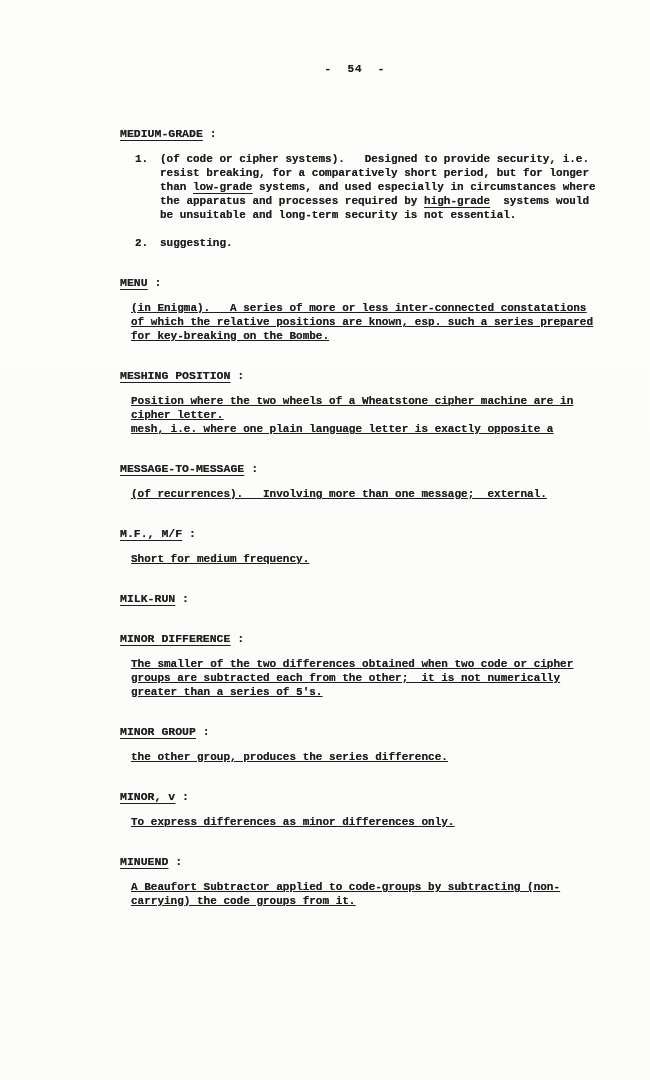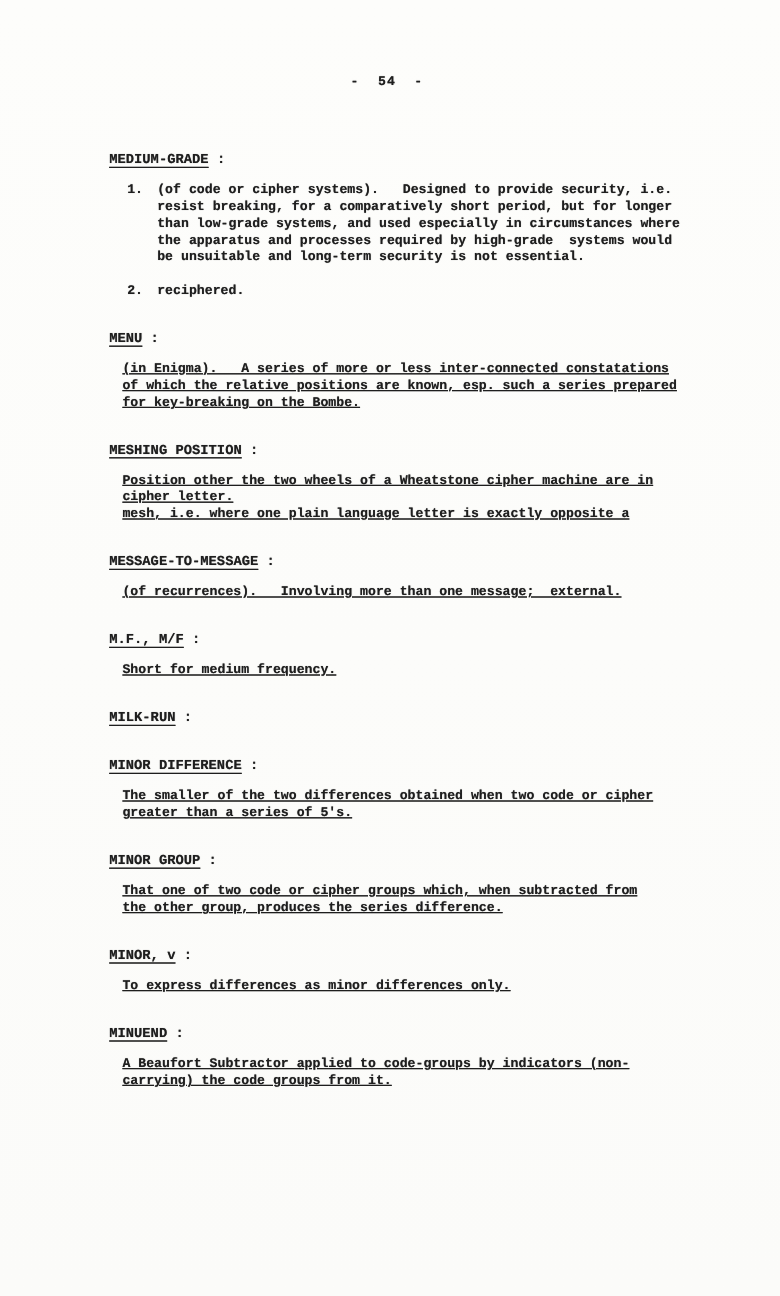--- a/index.html
+++ b/index.html
@@ -18,7 +18,7 @@
     box-sizing: border-box;
     width: 650px;
     height: 1080px;
-    padding: 62px 60px 0 55px;
+    padding: 62px 60px 0 120px;
     background: linear-gradient(180deg, #fdfdfb 0%, #fbfbf9 100%);
   }
   .scan-text {

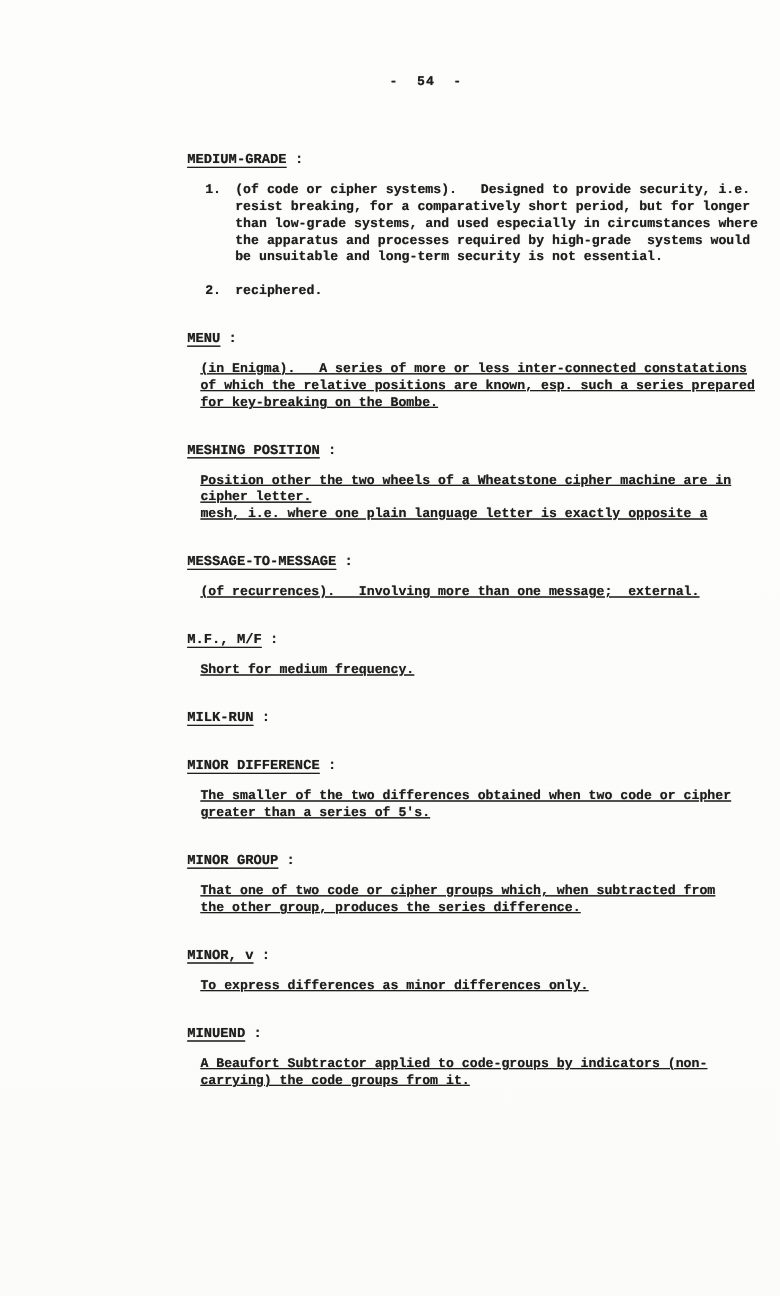--- a/index.html
+++ b/index.html
@@ -37,7 +37,6 @@
   }
   .glossary {
     margin-top: 51px;
-    margin-left: 36px;
   }
   .entry + .entry {
     margin-top: 26px;

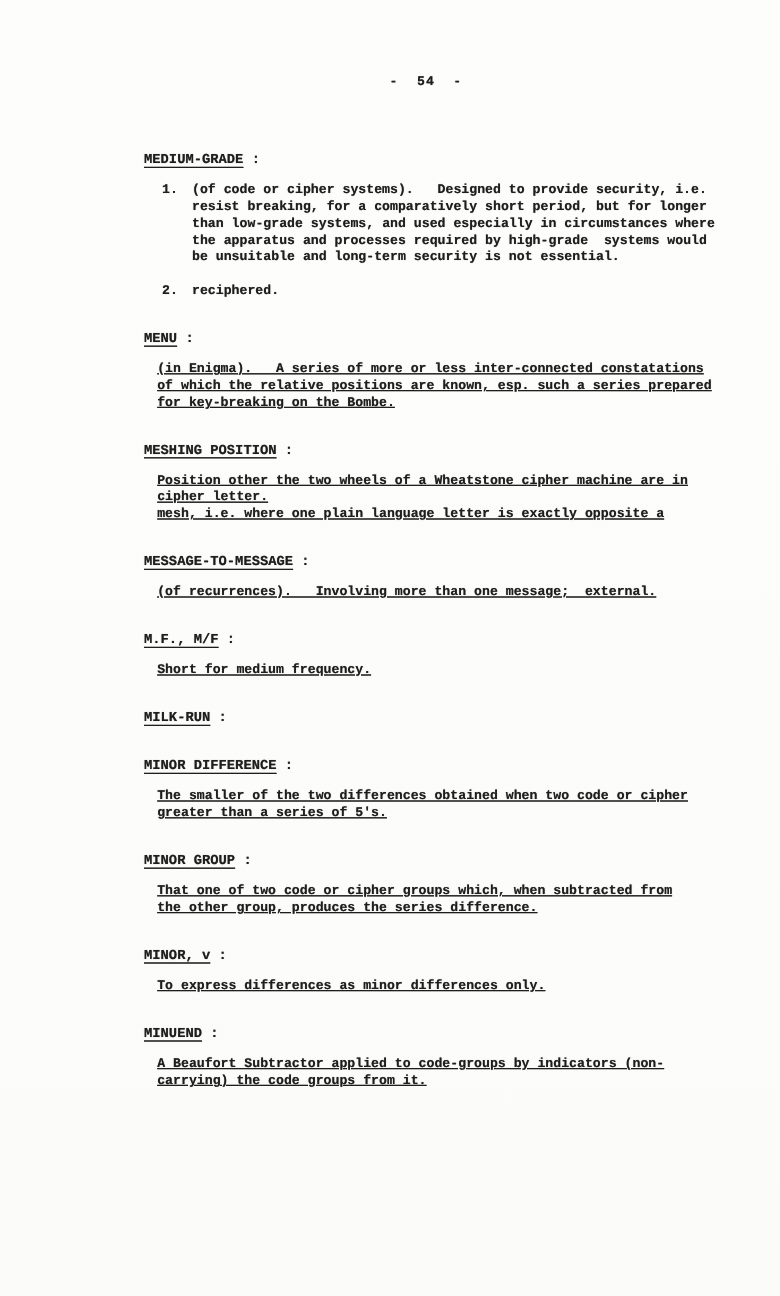--- a/index.html
+++ b/index.html
@@ -73,6 +73,7 @@
     white-space: pre;
   }
   .useg {
+    text-decoration: underline;
     text-underline-offset: 2.5px;
     text-decoration-thickness: 1.1px;
   }

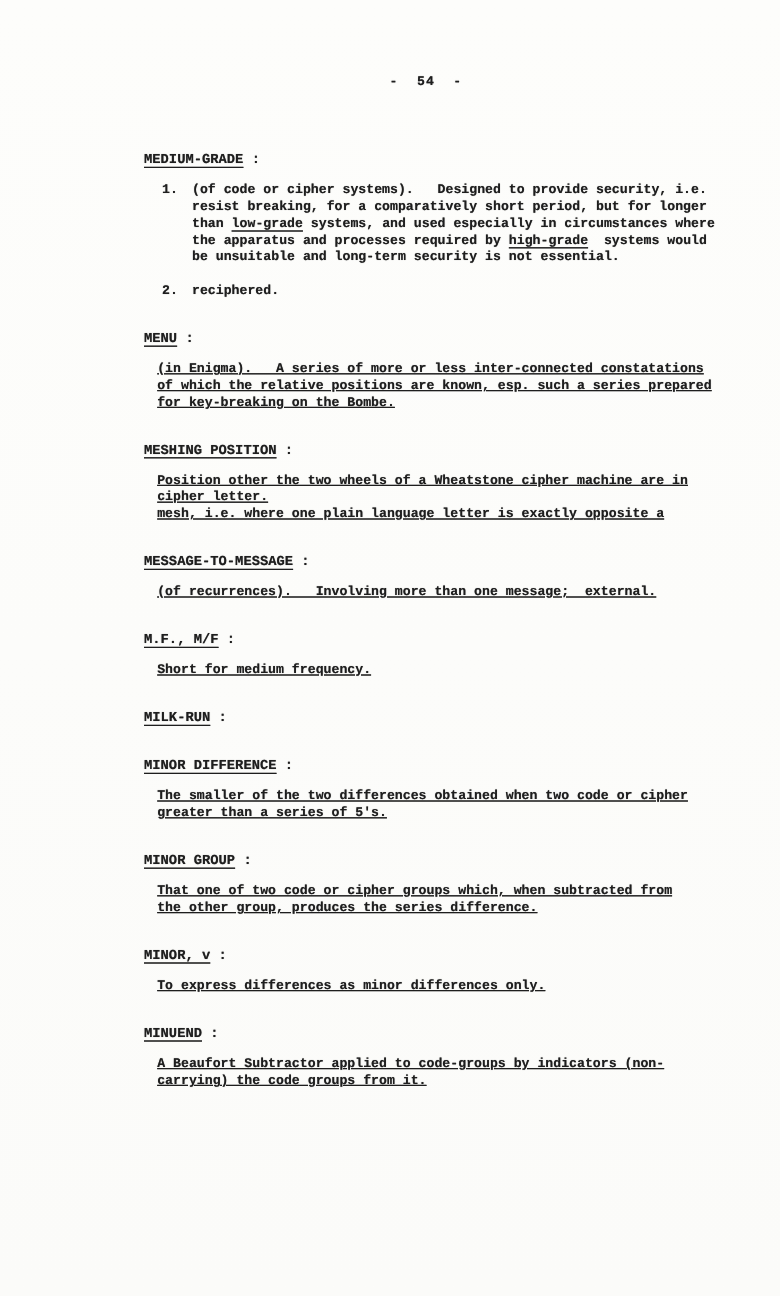--- a/index.html
+++ b/index.html
@@ -89,7 +89,7 @@
       <div class="entry">
         <div class="term-line"><span class="term">MEDIUM-GRADE</span><span class="term-suffix"> :</span></div>
         <div class="block numbered"><span class="num">1.</span><div class="lines"><div class="line"><span class="seg">(of code or cipher systems).   Designed to provide security, i.e.</span></div><div class="line"><span class="seg">resist breaking, for a comparatively short period, but for longer</span></div><div class="line"><span class="seg">than </span><span class="useg">low-grade</span><span class="seg"> systems, and used especially in circumstances where</span></div><div class="line"><span class="seg">the apparatus and processes required by </span><span class="useg">high-grade</span><span class="seg">  systems would</span></div><div class="line"><span class="seg">be unsuitable and long-term security is not essential.</span></div></div></div>
-        <div class="block numbered"><span class="num">2.</span><div class="lines"><div class="line"><span class="seg">reciphered.</span></div></div></div>
+        <div class="block numbered"><span class="num">2.</span><div class="lines"><div class="line"><span class="seg">suggesting.</span></div></div></div>
       </div>
       <div class="entry">
         <div class="term-line"><span class="term">MENU</span><span class="term-suffix"> :</span></div>

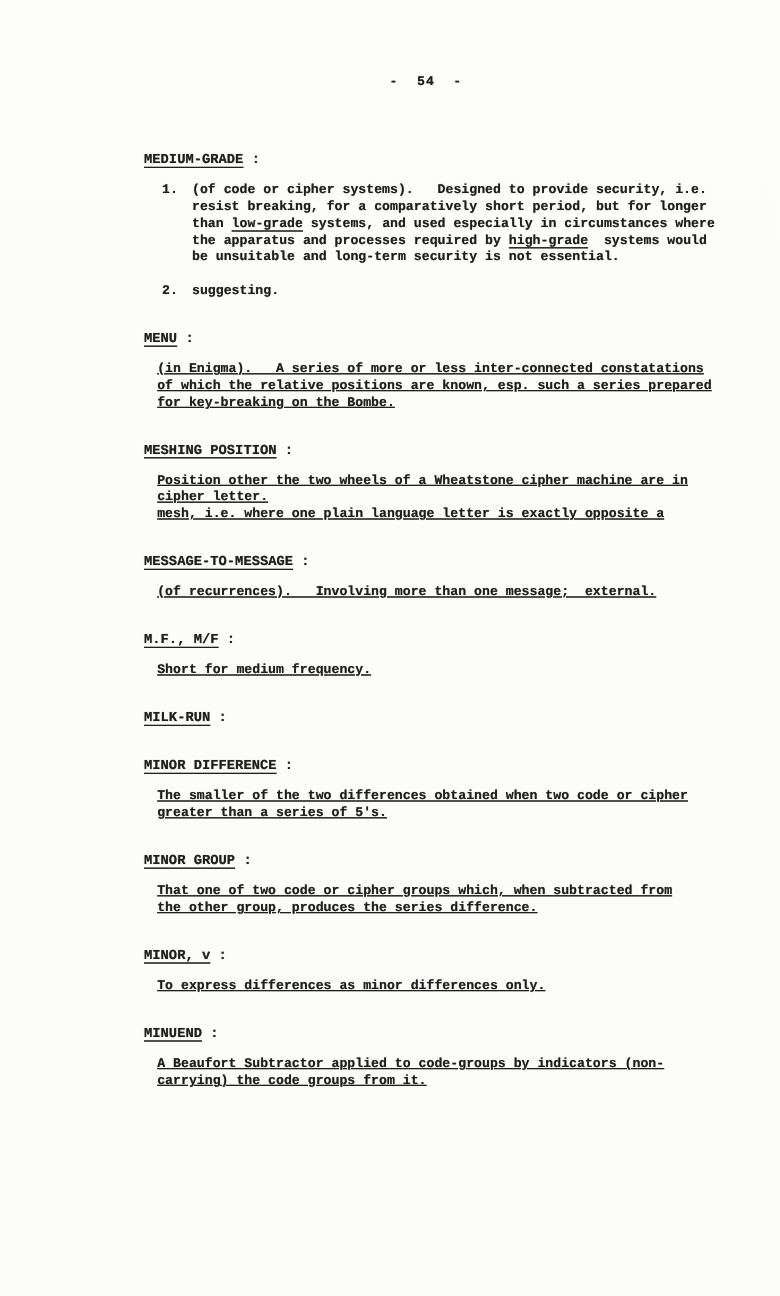--- a/index.html
+++ b/index.html
@@ -97,7 +97,7 @@
       </div>
       <div class="entry">
         <div class="term-line"><span class="term">MESHING POSITION</span><span class="term-suffix"> :</span></div>
-        <div class="block plain"><div class="lines"><div class="line"><span class="seg">Position other the two wheels of a Wheatstone cipher machine are in</span></div><div class="line"><span class="seg">cipher letter.</span></div><div class="line"><span class="seg">mesh, i.e. where one plain language letter is exactly opposite a</span></div></div></div>
+        <div class="block plain"><div class="lines"><div class="line"><span class="seg">Position where the two wheels of a Wheatstone cipher machine are in</span></div><div class="line"><span class="seg">cipher letter.</span></div><div class="line"><span class="seg">mesh, i.e. where one plain language letter is exactly opposite a</span></div></div></div>
       </div>
       <div class="entry">
         <div class="term-line"><span class="term">MESSAGE-TO-MESSAGE</span><span class="term-suffix"> :</span></div>

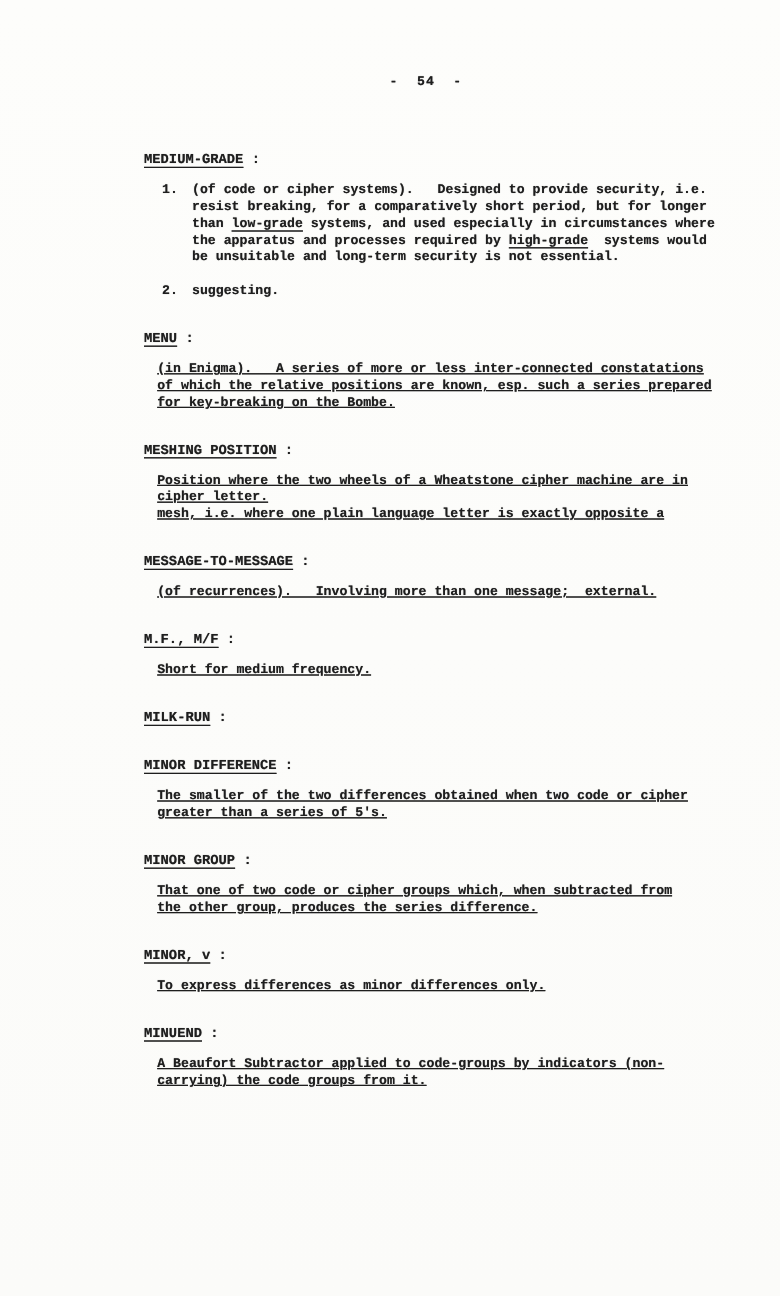--- a/index.html
+++ b/index.html
@@ -112,7 +112,7 @@
       </div>
       <div class="entry">
         <div class="term-line"><span class="term">MINOR DIFFERENCE</span><span class="term-suffix"> :</span></div>
-        <div class="block plain"><div class="lines"><div class="line"><span class="seg">The smaller of the two differences obtained when two code or cipher</span></div><div class="line"><span class="seg">greater than a series of 5's.</span></div></div></div>
+        <div class="block plain"><div class="lines"><div class="line"><span class="seg">The smaller of the two differences obtained when two code or cipher</span></div><div class="line"><span class="seg">groups are subtracted each from the other;  it is not numerically</span></div><div class="line"><span class="seg">greater than a series of 5's.</span></div></div></div>
       </div>
       <div class="entry">
         <div class="term-line"><span class="term">MINOR GROUP</span><span class="term-suffix"> :</span></div>

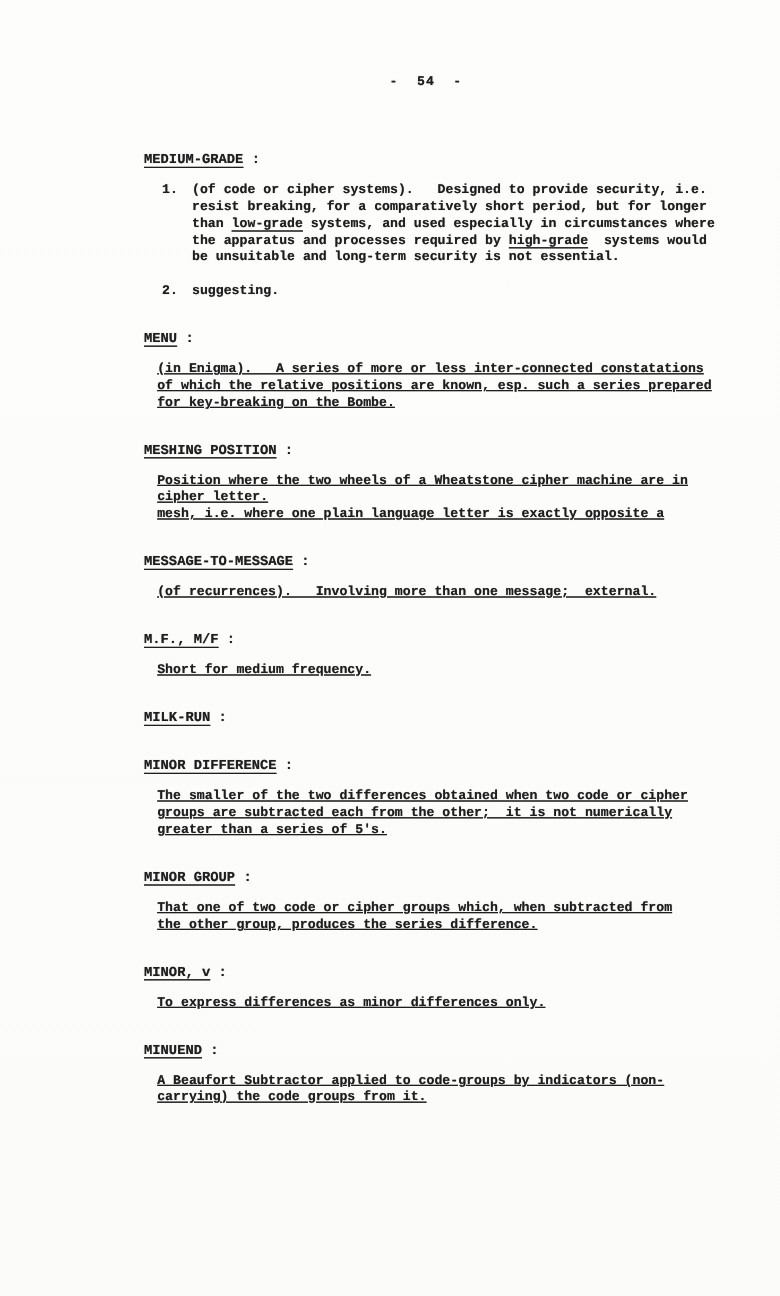--- a/index.html
+++ b/index.html
@@ -116,7 +116,7 @@
       </div>
       <div class="entry">
         <div class="term-line"><span class="term">MINOR GROUP</span><span class="term-suffix"> :</span></div>
-        <div class="block plain"><div class="lines"><div class="line"><span class="seg">That one of two code or cipher groups which, when subtracted from</span></div><div class="line"><span class="seg">the other group, produces the series difference.</span></div></div></div>
+        <div class="block plain"><div class="lines"><div class="line"><span class="seg">the other group, produces the series difference.</span></div></div></div>
       </div>
       <div class="entry">
         <div class="term-line"><span class="term">MINOR, v</span><span class="term-suffix"> :</span></div>

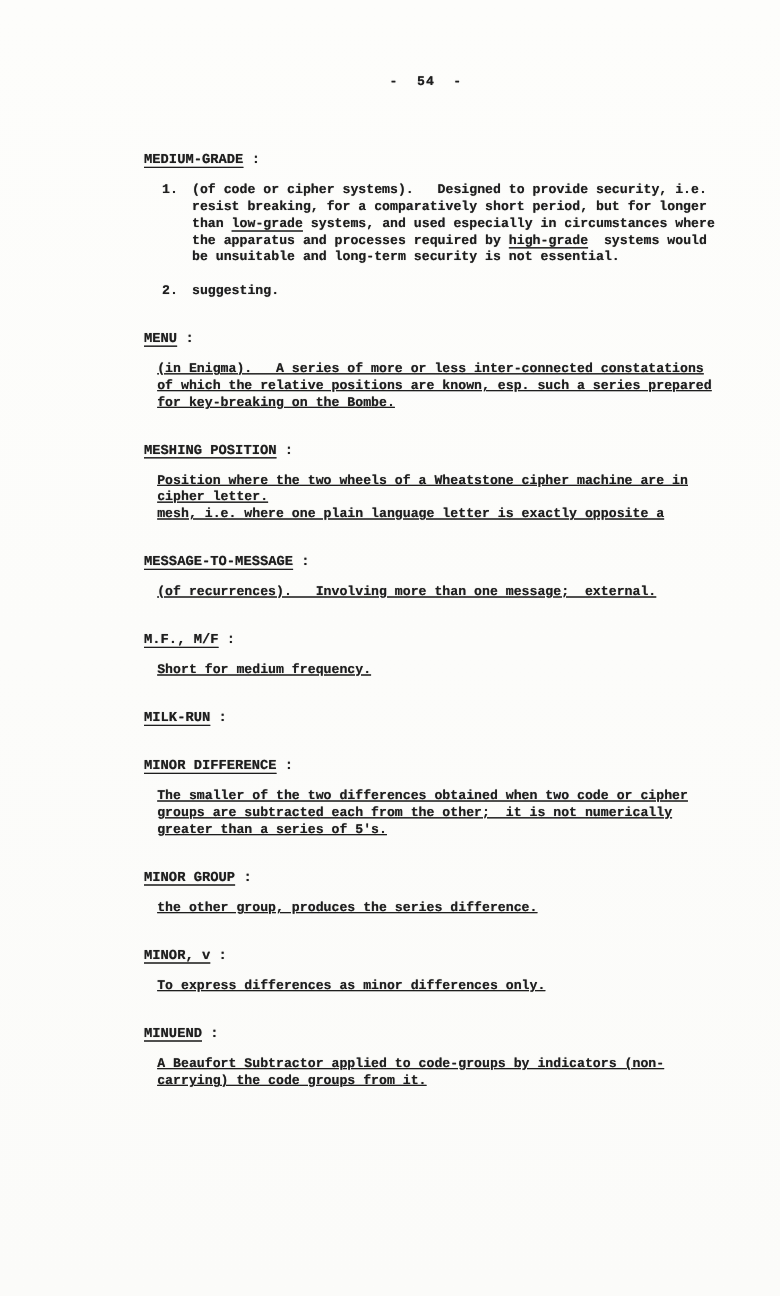--- a/index.html
+++ b/index.html
@@ -124,7 +124,7 @@
       </div>
       <div class="entry">
         <div class="term-line"><span class="term">MINUEND</span><span class="term-suffix"> :</span></div>
-        <div class="block plain"><div class="lines"><div class="line"><span class="seg">A Beaufort Subtractor applied to code-groups by indicators (non-</span></div><div class="line"><span class="seg">carrying) the code groups from it.</span></div></div></div>
+        <div class="block plain"><div class="lines"><div class="line"><span class="seg">A Beaufort Subtractor applied to code-groups by subtracting (non-</span></div><div class="line"><span class="seg">carrying) the code groups from it.</span></div></div></div>
       </div>
     </div>
 </div>

